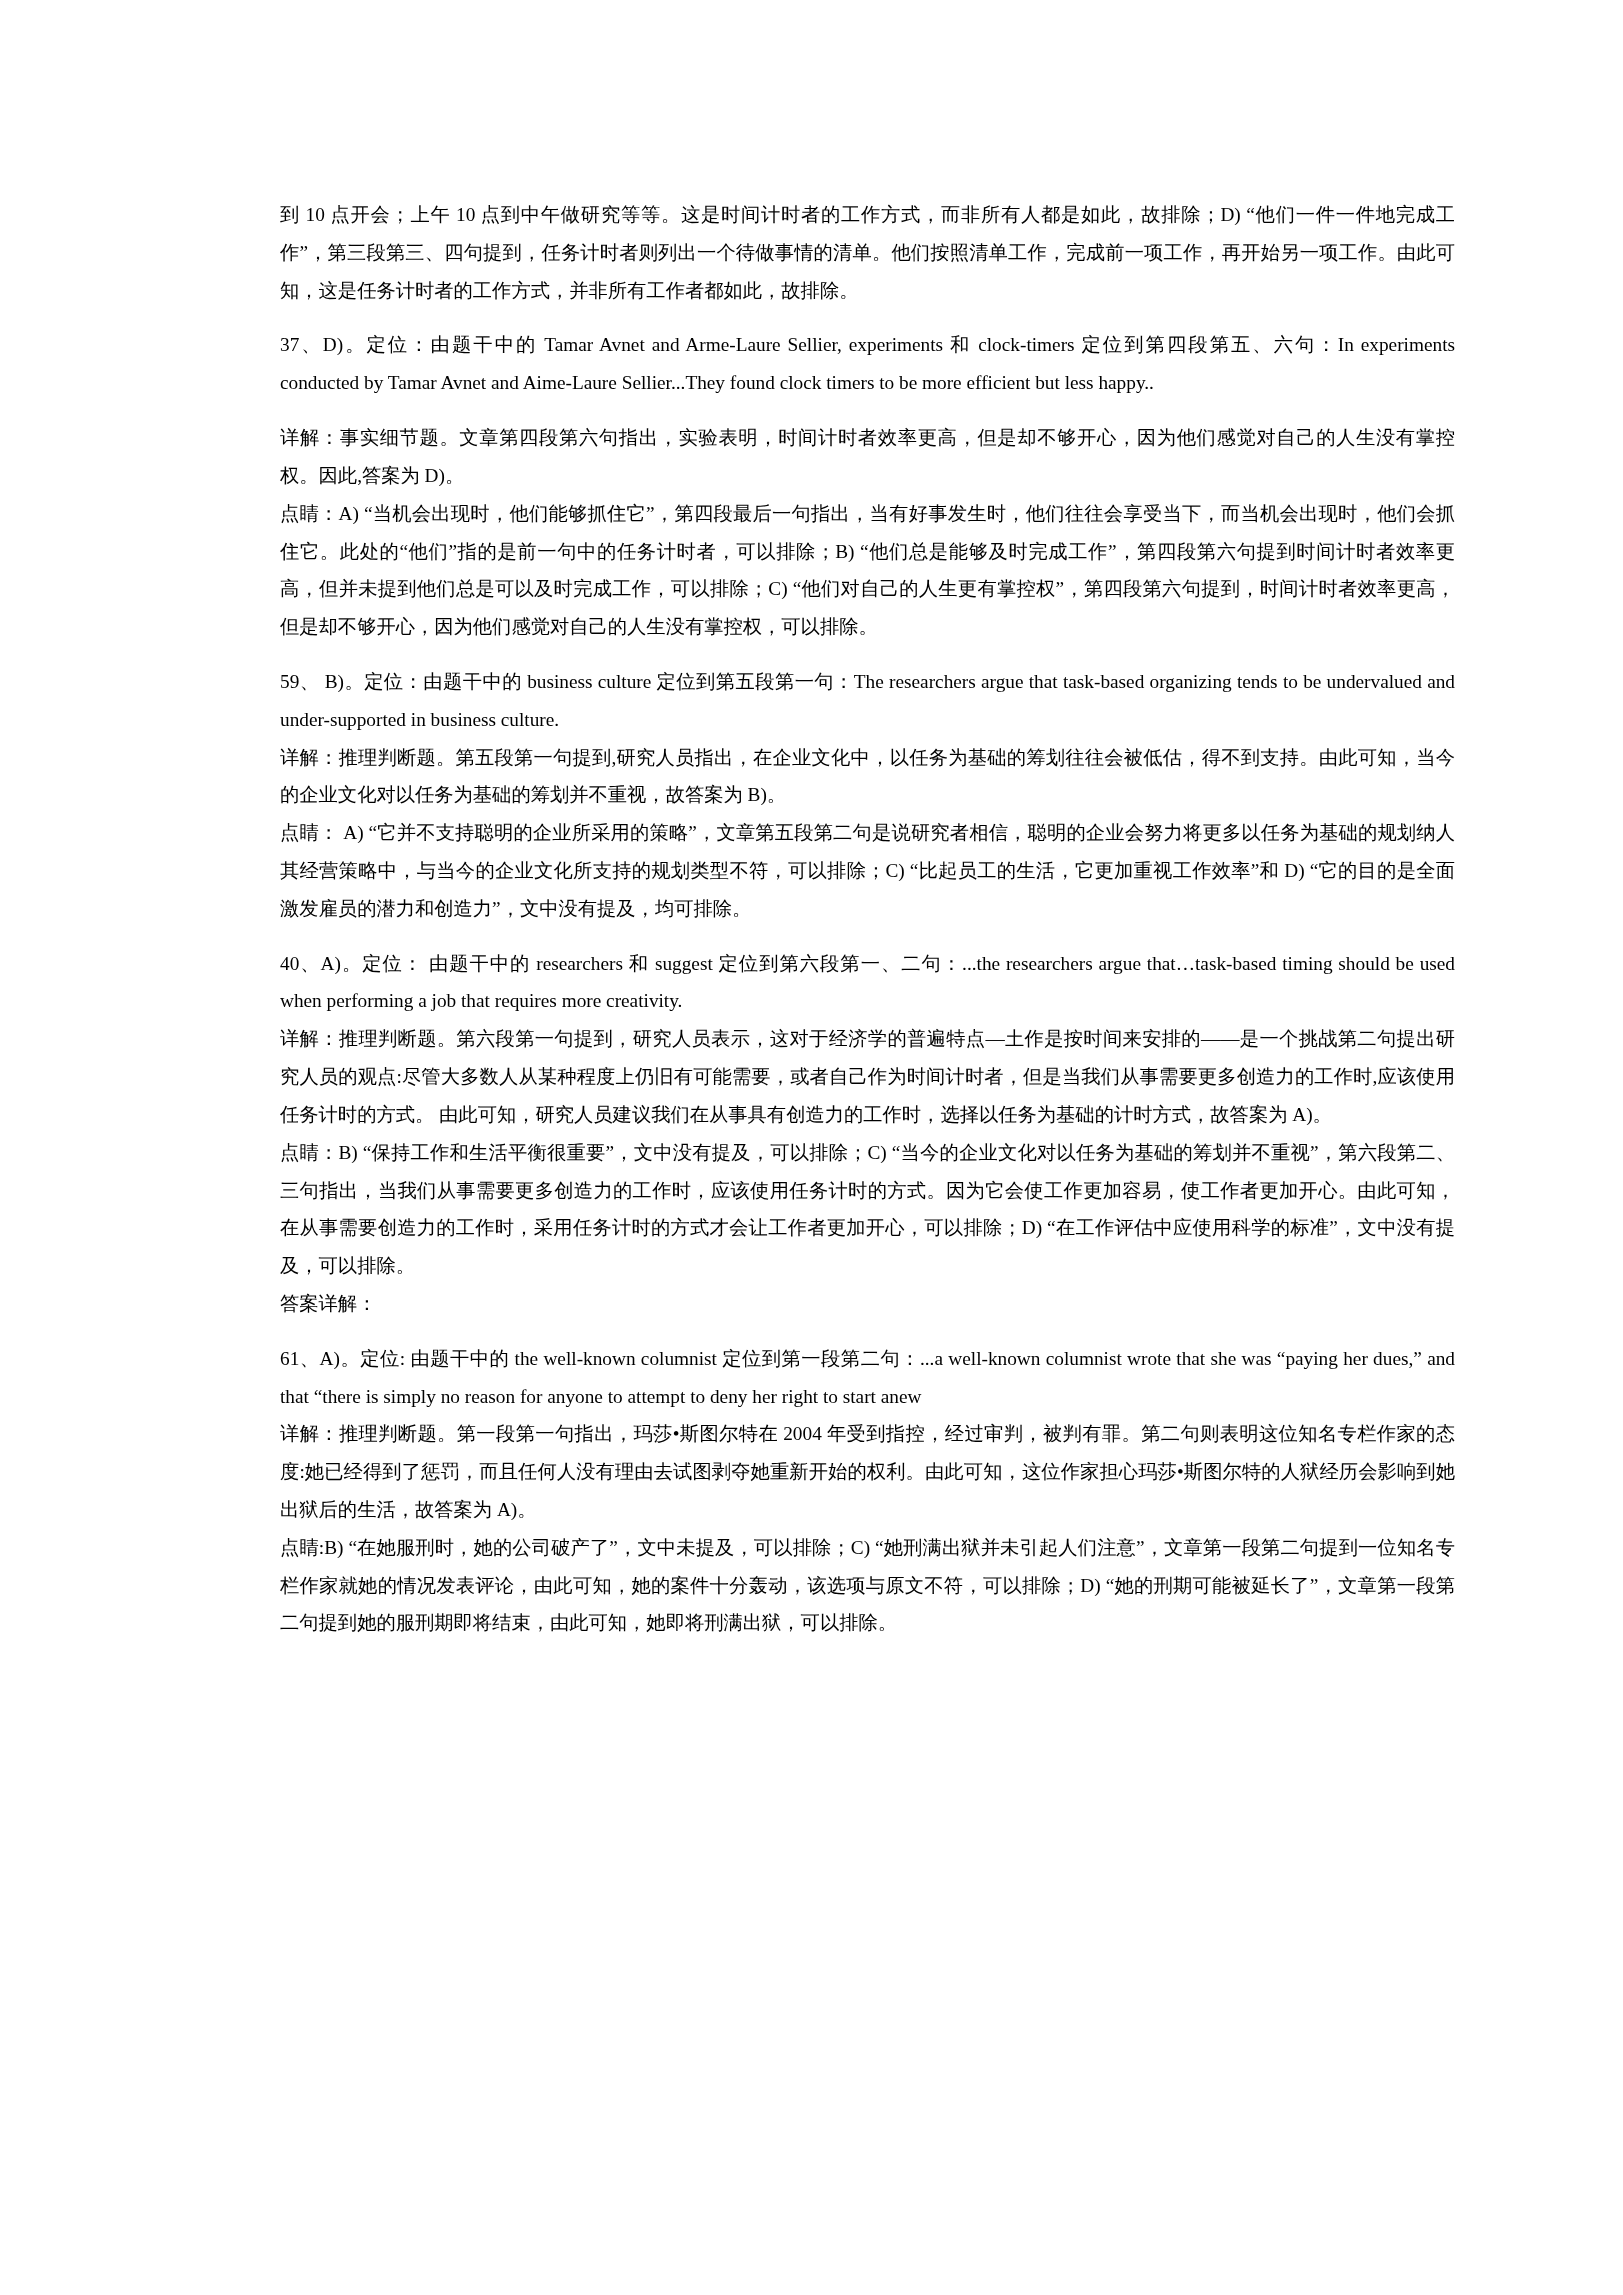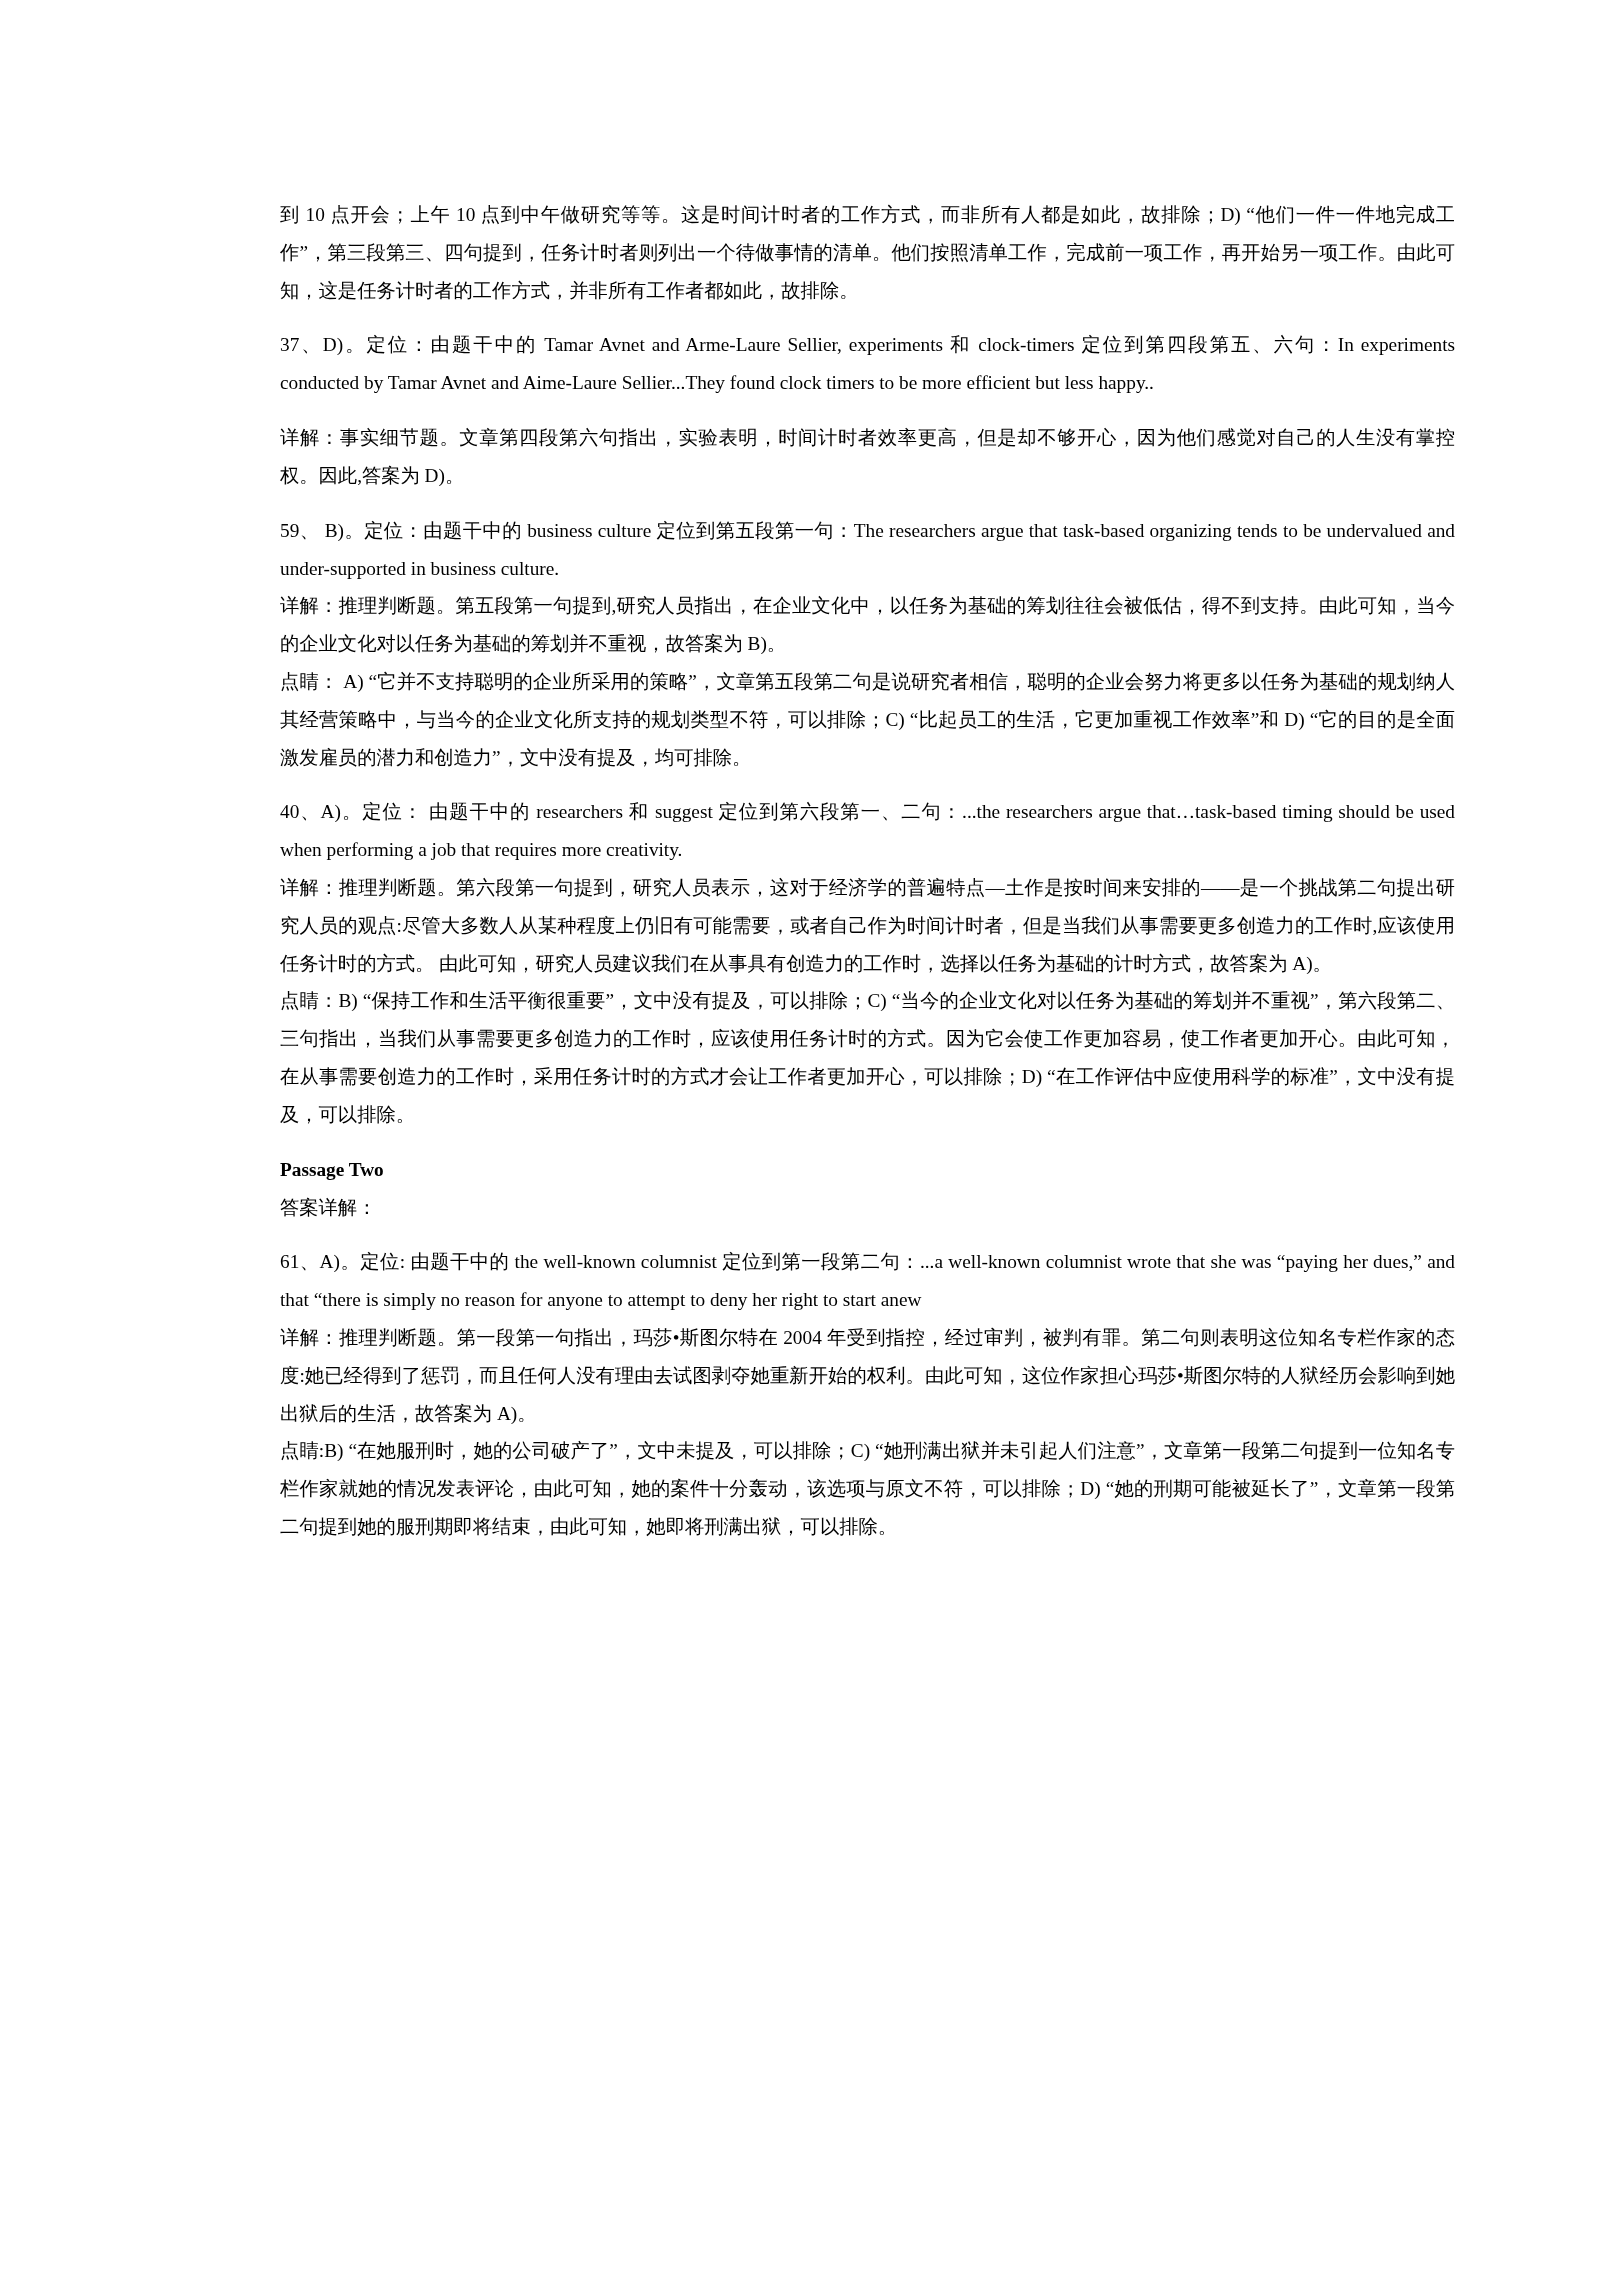--- a/index.html
+++ b/index.html
@@ -51,6 +51,7 @@
 
     <p class="para gap">详解：事实细节题。文章第四段第六句指出，实验表明，时间计时者效率更高，但是却不够开心，因为他们感觉对自己的人生没有掌控权。因此,答案为 D)。</p>
 
+    <p class="para">点睛：A) “当机会出现时，他们能够抓住它”，第四段最后一句指出，当有好事发生时，他们往往会享受当下，而当机会出现时，他们会抓住它。此处的“他们”指的是前一句中的任务计时者，可以排除；B) “他们总是能够及时完成工作”，第四段第六句提到时间计时者效率更高，但并未提到他们总是可以及时完成工作，可以排除；C) “他们对自己的人生更有掌控权”，第四段第六句提到，时间计时者效率更高，但是却不够开心，因为他们感觉对自己的人生没有掌控权，可以排除。</p>
 
     <p class="para gap">59、 B)。定位：由题干中的 business culture 定位到第五段第一句：The researchers argue that task-based organizing tends to be undervalued and under-supported in business culture.</p>
 

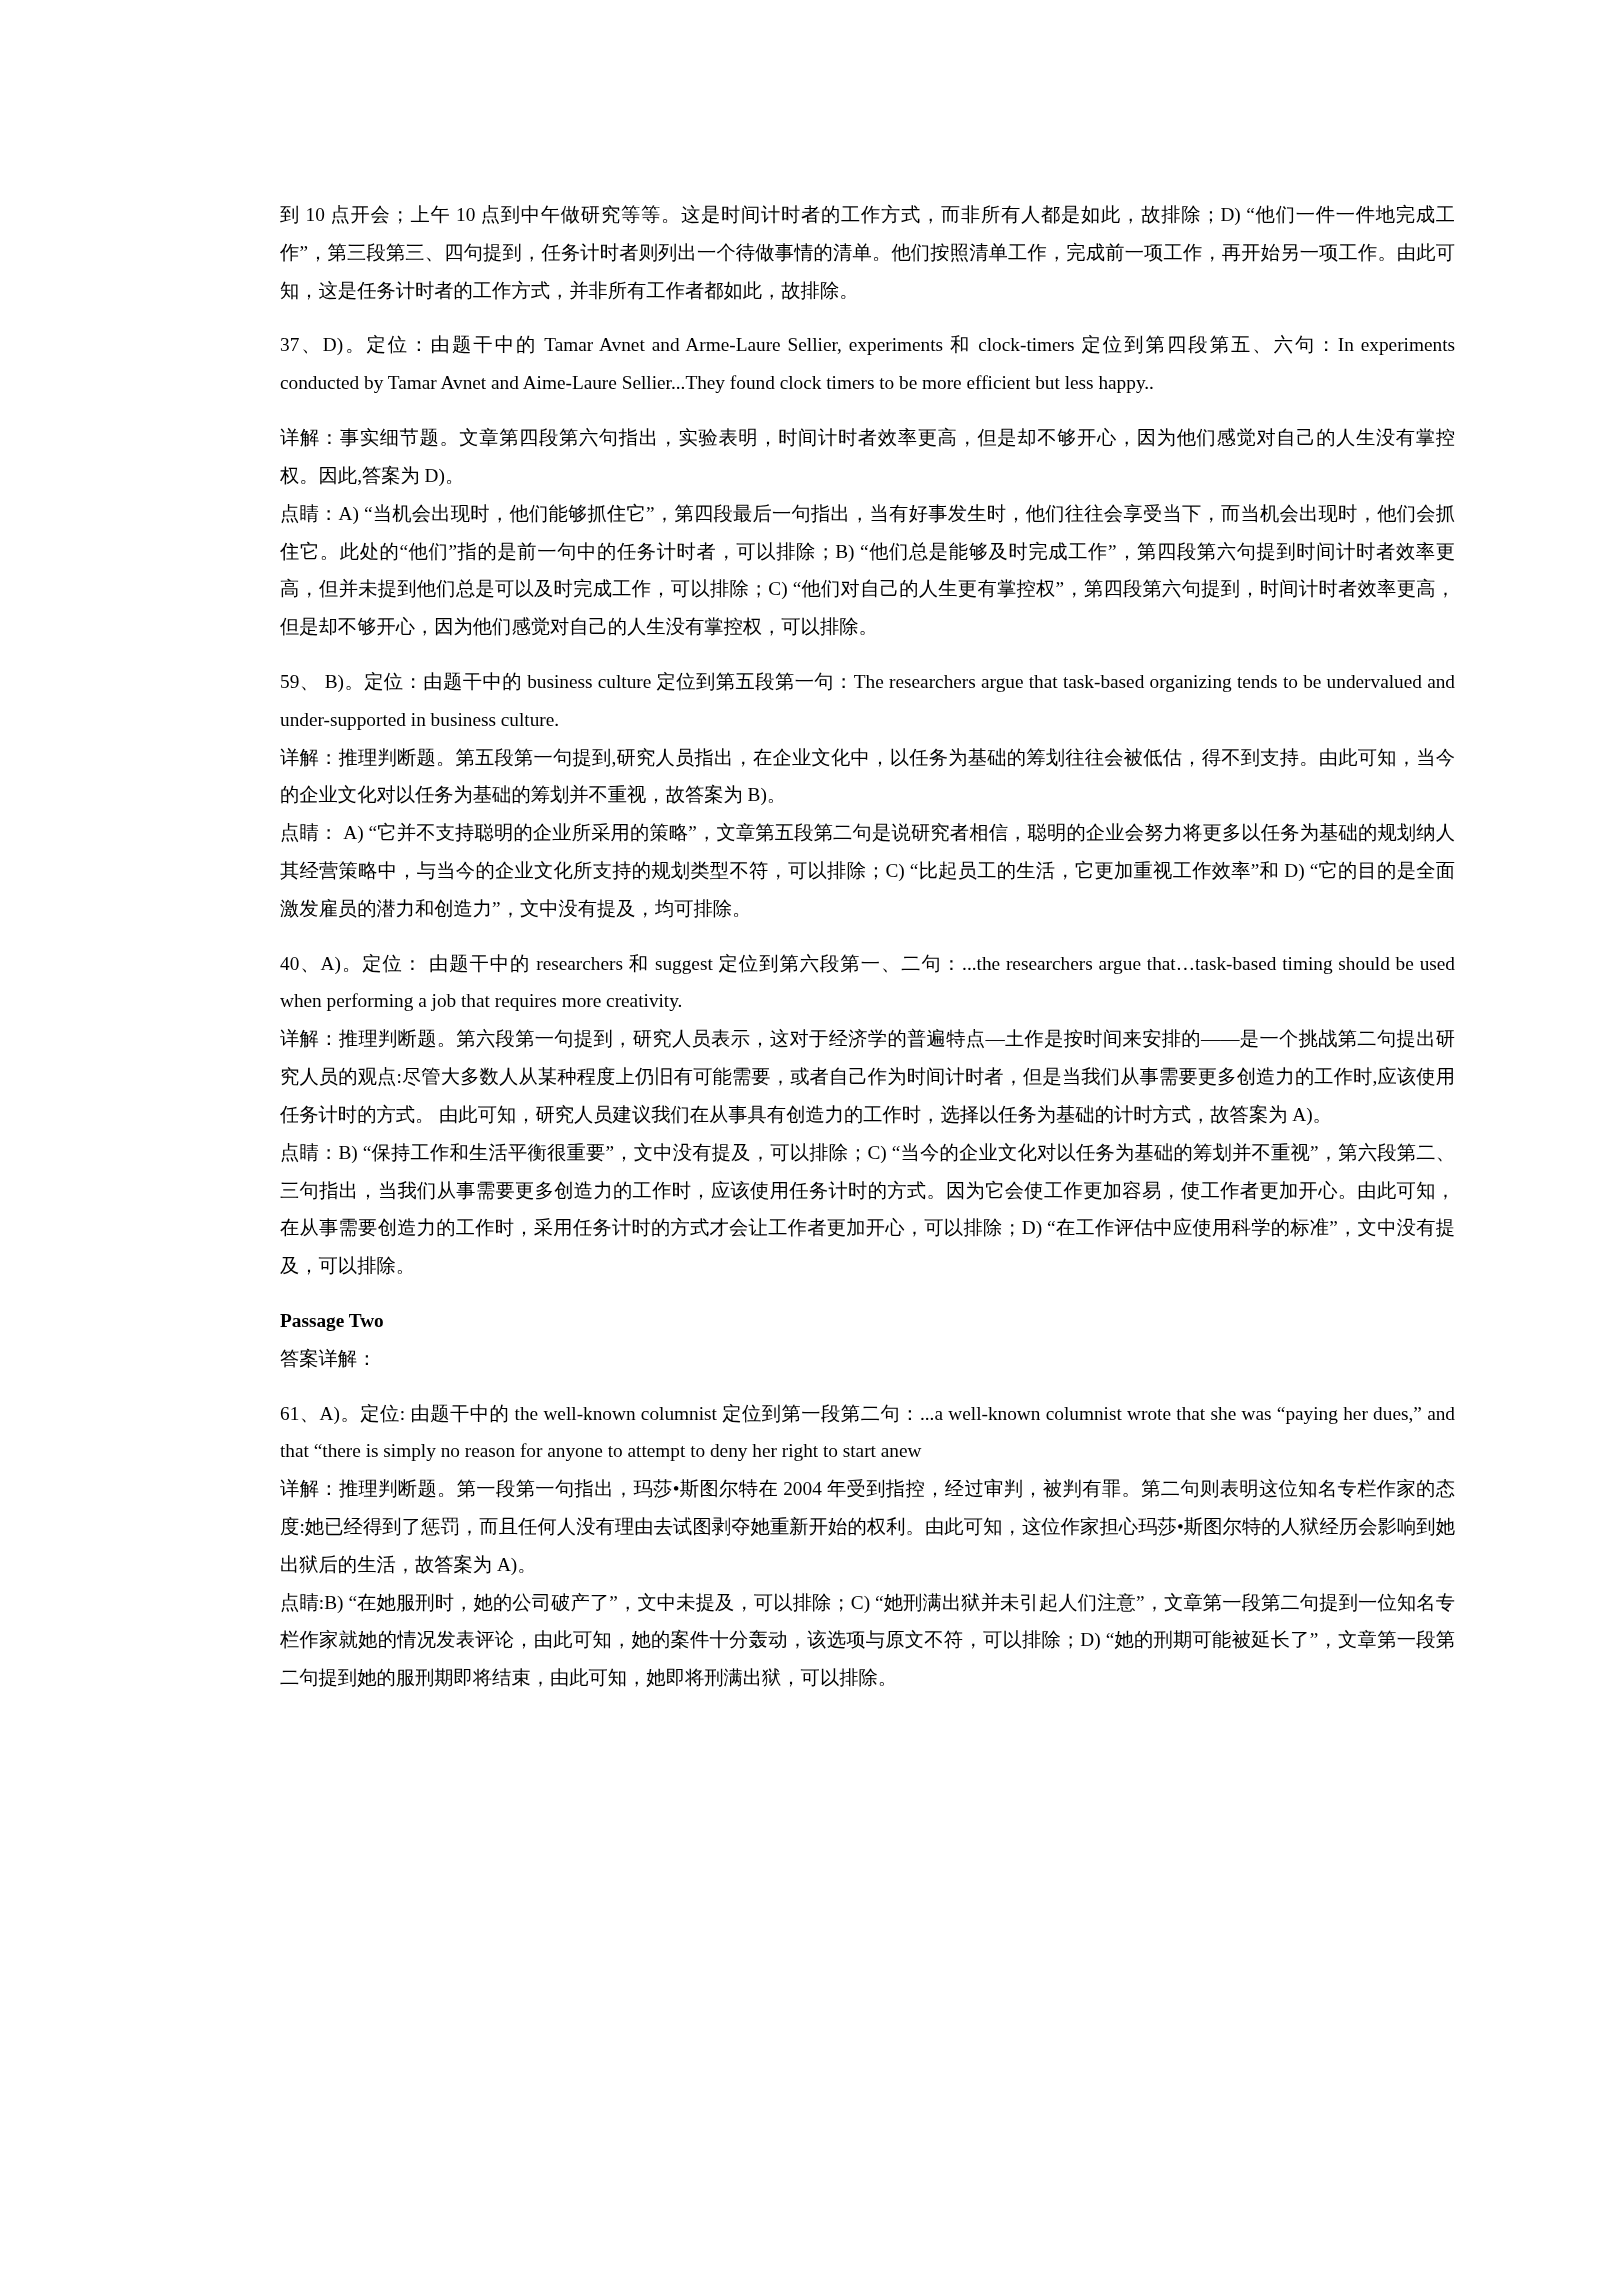--- a/index.html
+++ b/index.html
@@ -65,7 +65,6 @@
 
     <p class="para">点睛：B) “保持工作和生活平衡很重要”，文中没有提及，可以排除；C) “当今的企业文化对以任务为基础的筹划并不重视”，第六段第二、三句指出，当我们从事需要更多创造力的工作时，应该使用任务计时的方式。因为它会使工作更加容易，使工作者更加开心。由此可知，在从事需要创造力的工作时，采用任务计时的方式才会让工作者更加开心，可以排除；D) “在工作评估中应使用科学的标准”，文中没有提及，可以排除。</p>
 
-    <p class="para bold gap">Passage Two</p>
 
     <p class="para">答案详解：</p>
 

